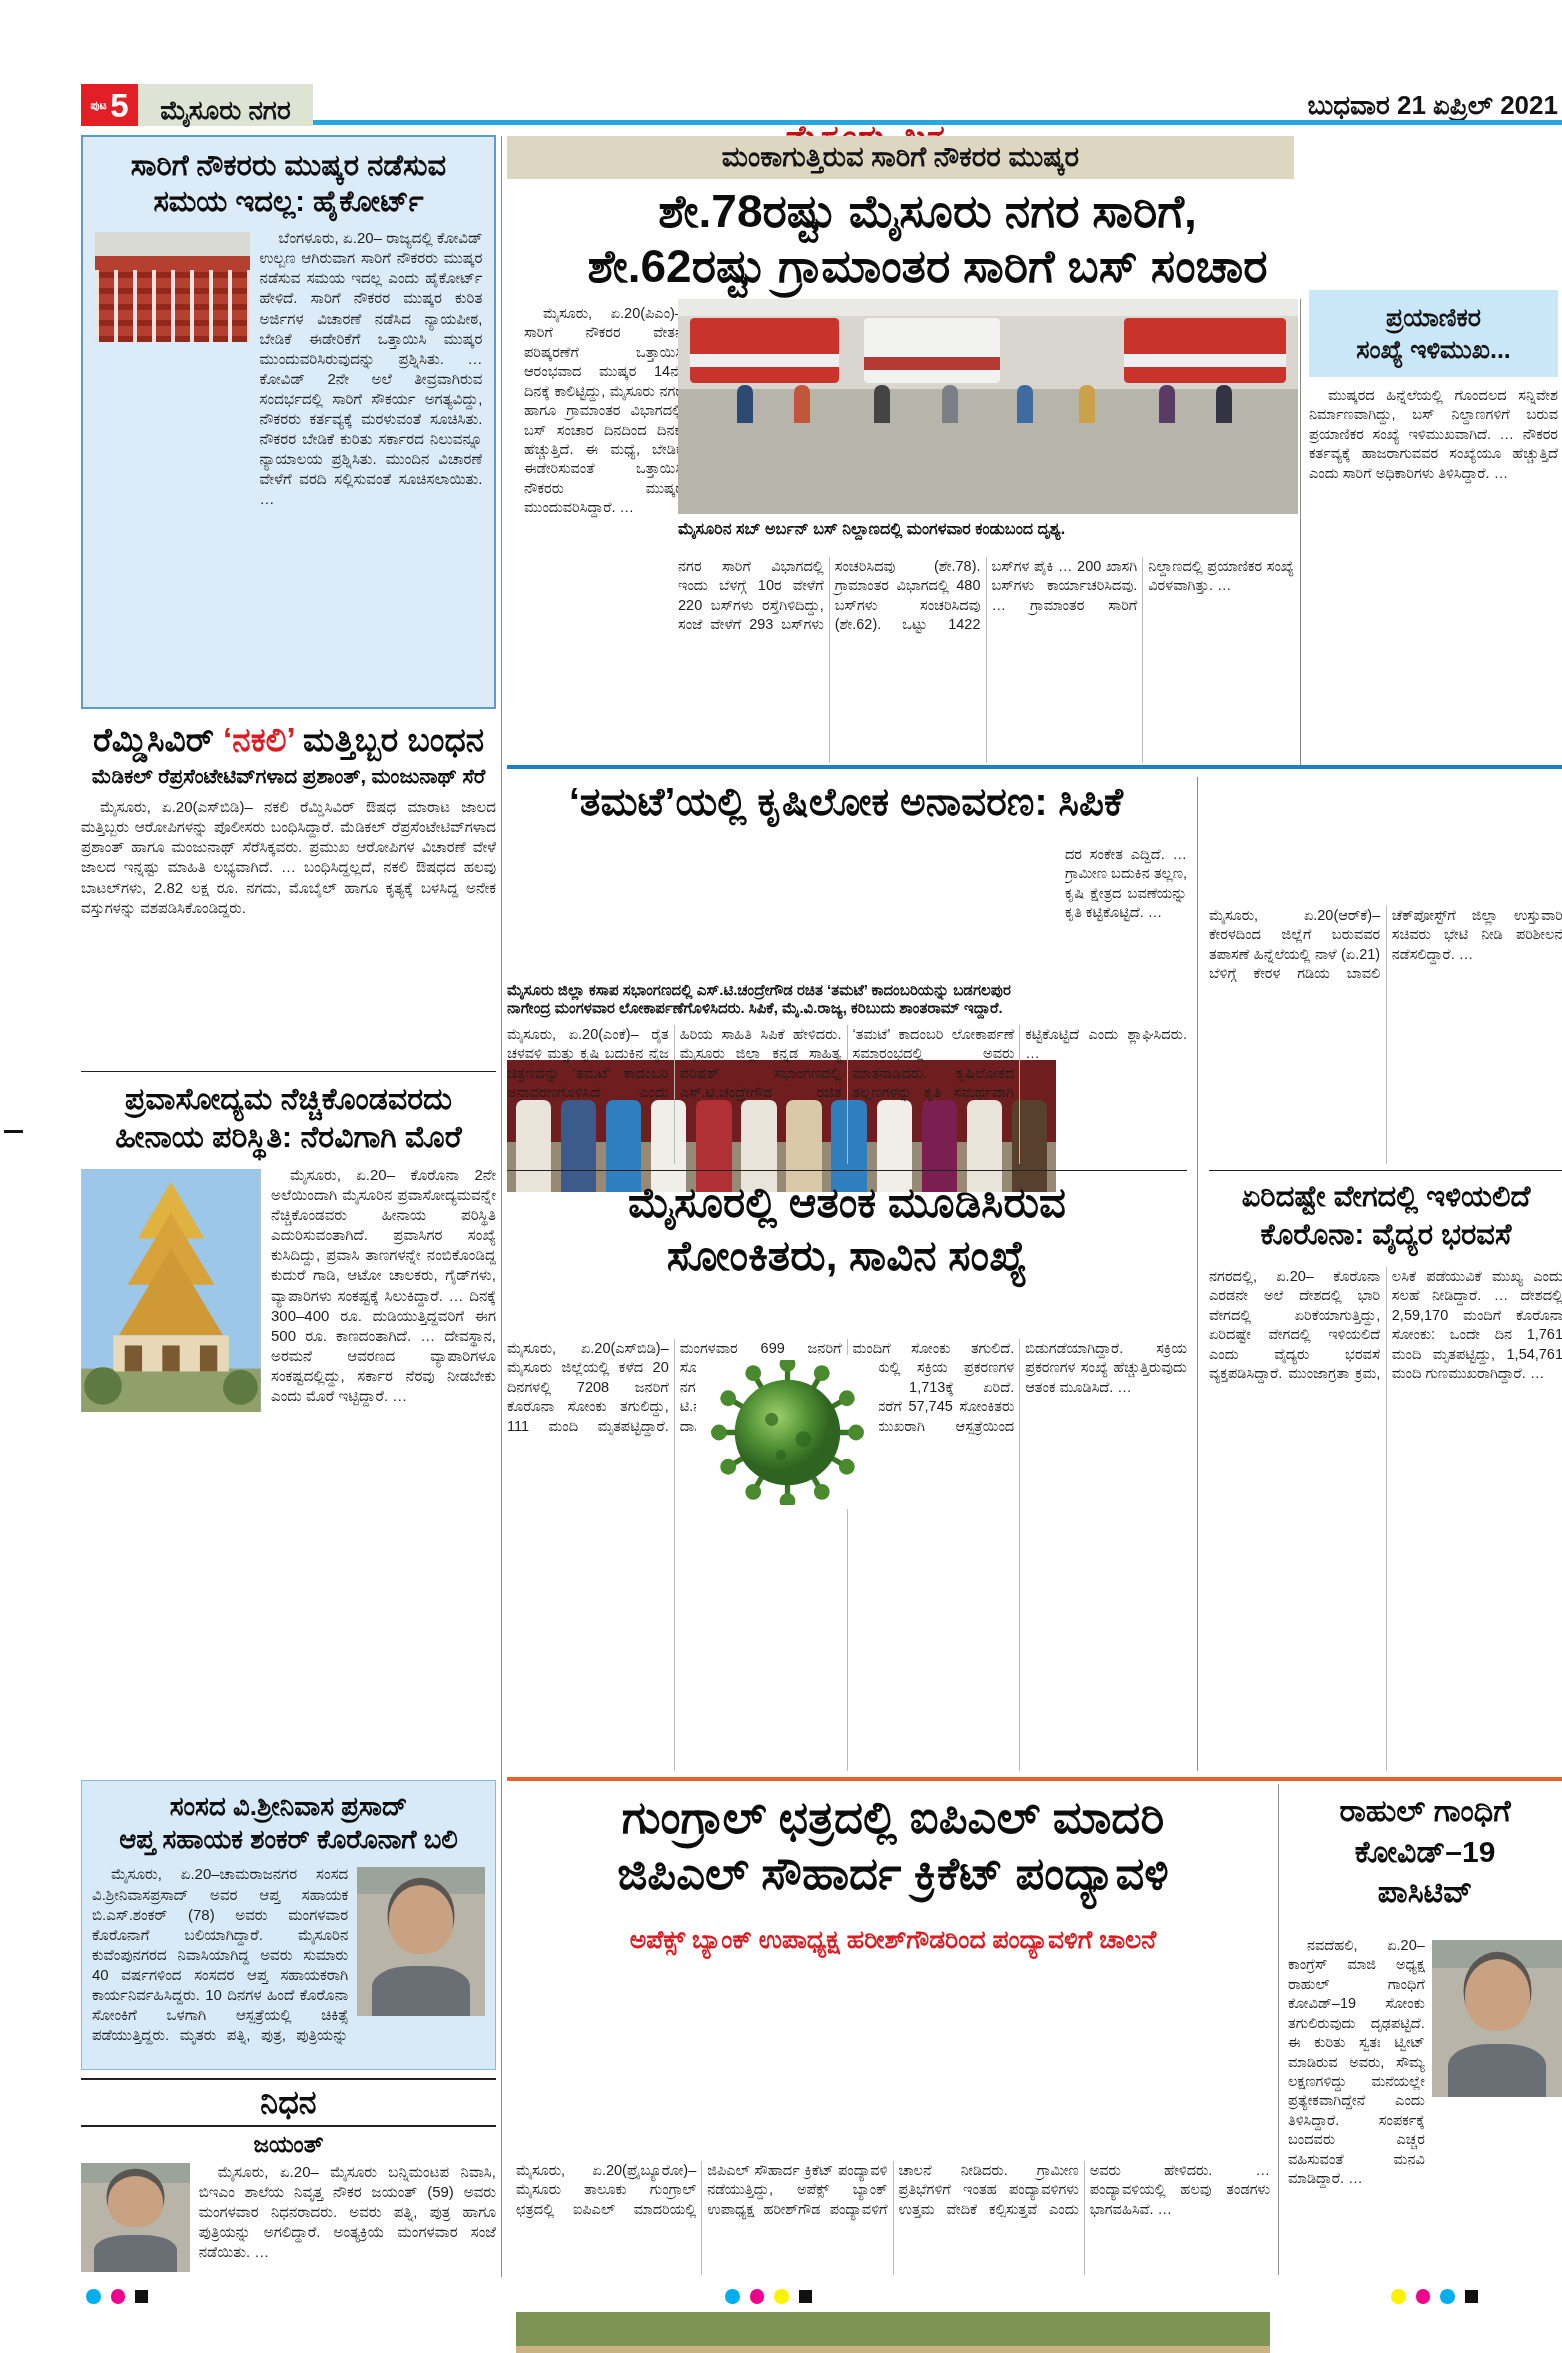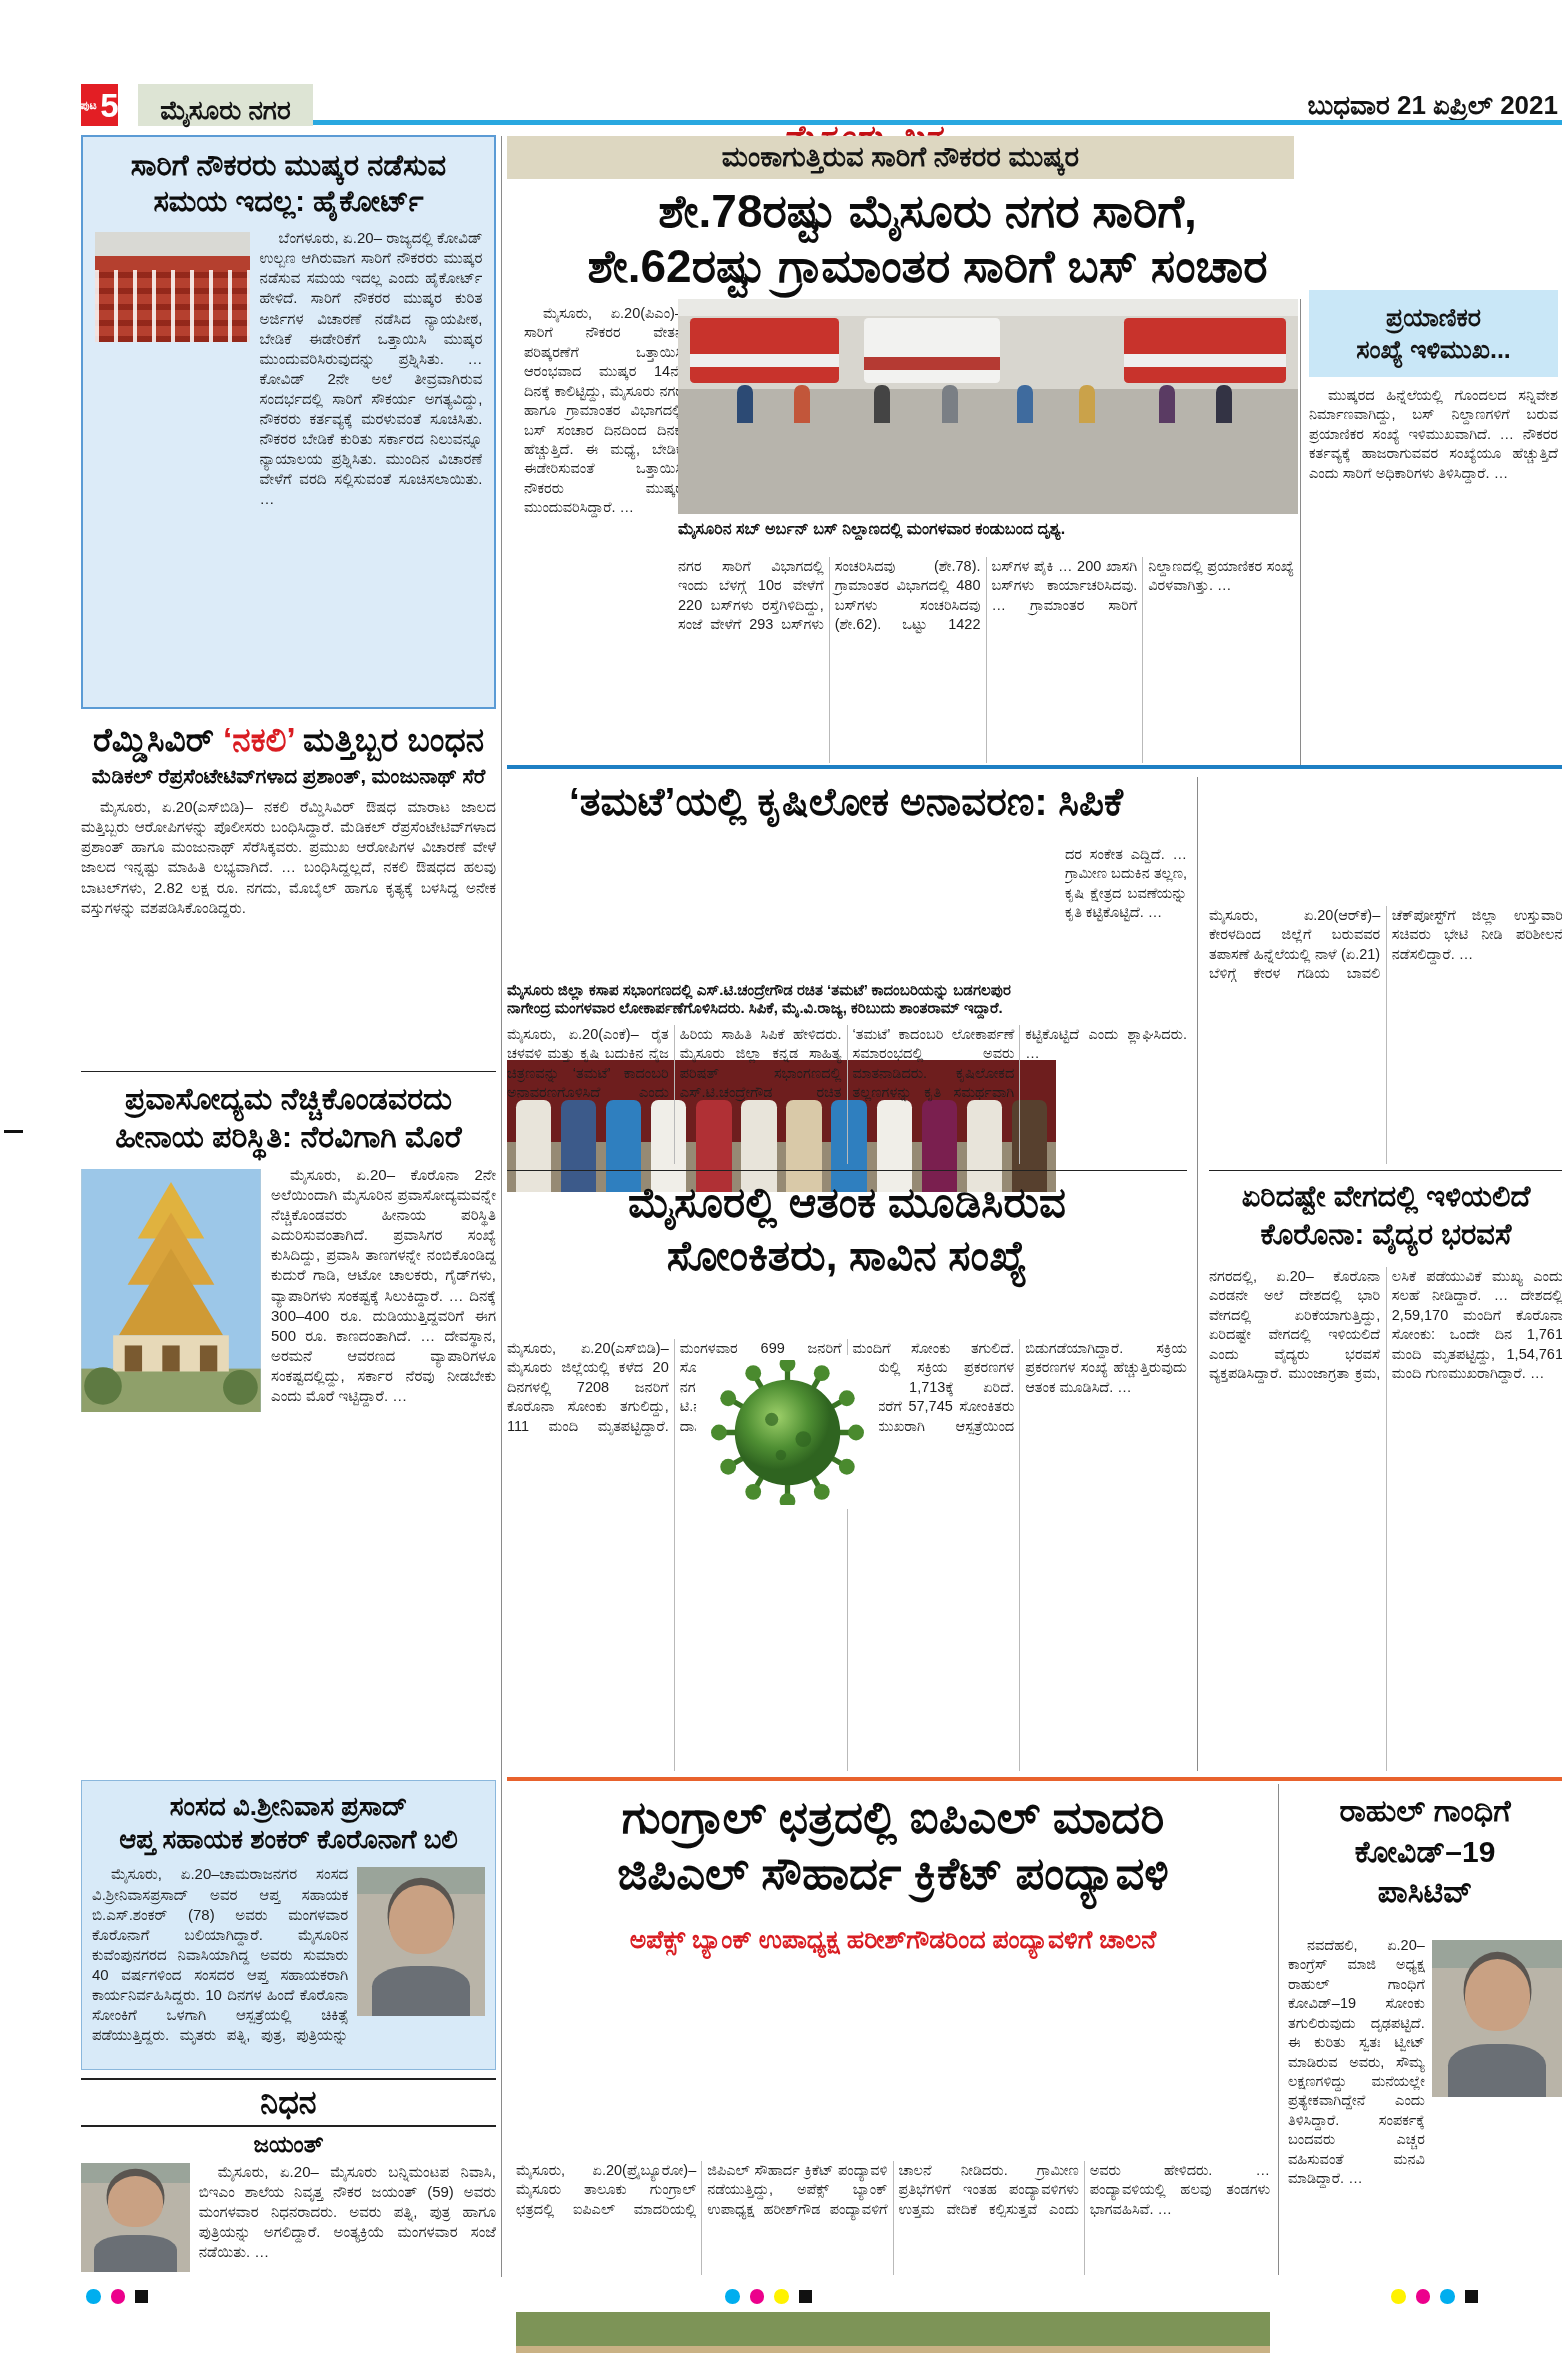--- a/index.html
+++ b/index.html
@@ -60,7 +60,7 @@
 
 <div class="page">
 
-  <div class="abs pagenum-box" style="left:81px;top:84px;width:37px;height:42px;">
+  <div class="abs pagenum-box" style="left:81px;top:84px;width:57px;height:42px;">
     <span class="lbl">ಪುಟ</span>
     <span class="num">5</span>
   </div>

